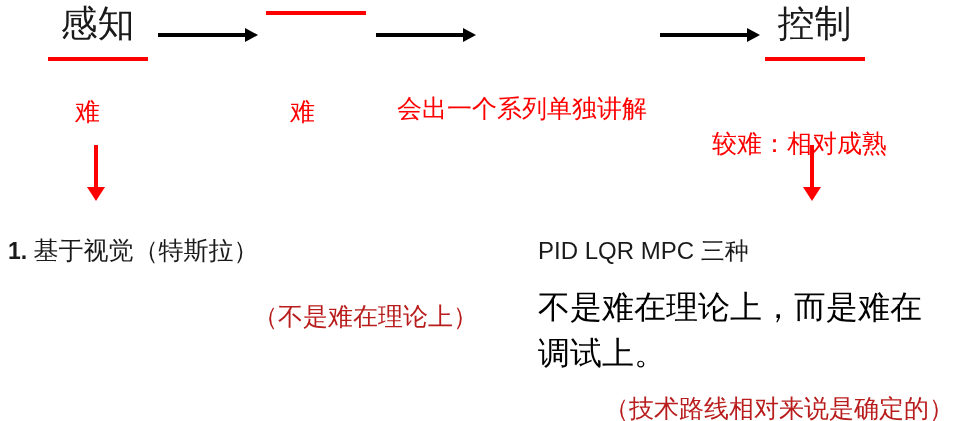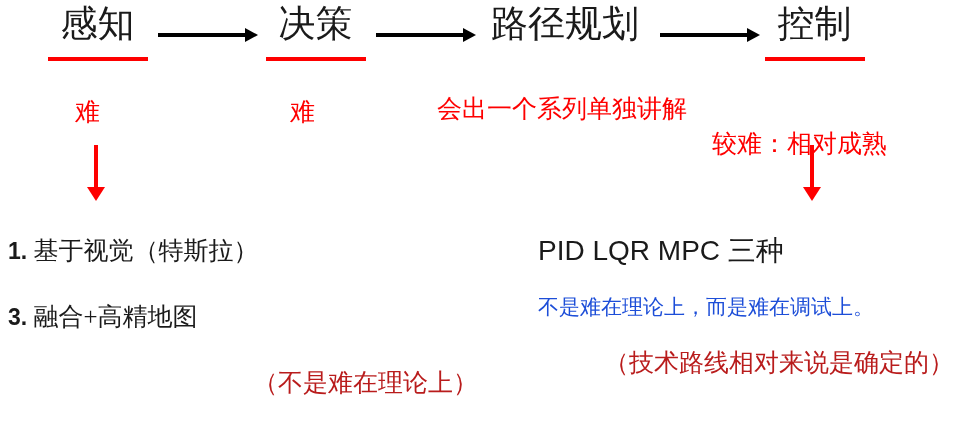--- a/index.html
+++ b/index.html
@@ -141,7 +141,6 @@
   </div>
 
   <div class="node" style="left:263px; width:105px;">
-    <div class="node-label">决策</div>
     <div class="node-underline" style="width:100px;"></div>
   </div>
 

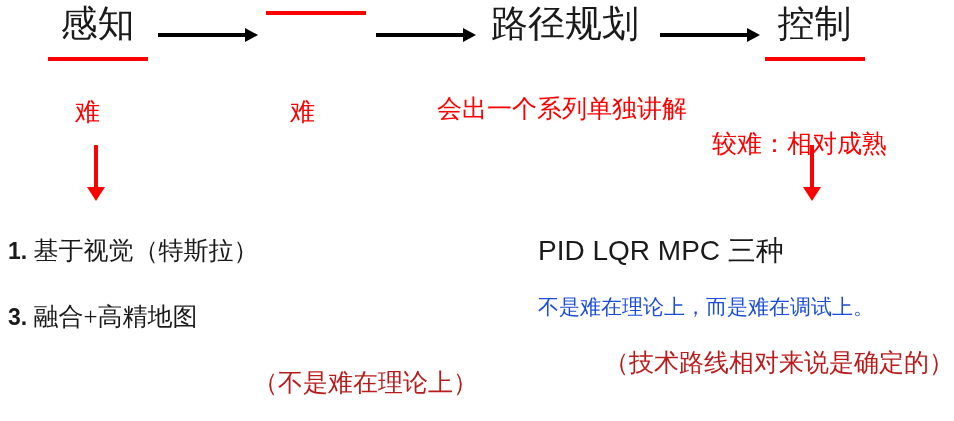--- a/index.html
+++ b/index.html
@@ -149,10 +149,6 @@
     <div class="head" style="left:87px;"></div>
   </div>
 
-  <div class="node" style="left:475px; width:180px;">
-    <div class="node-label">路径规划</div>
-    <div class="node-underline hidden" style="width:170px;"></div>
-  </div>
 
   <div class="arrow-black" style="left:660px; width:100px;">
     <div class="shaft" style="width:88px;"></div>

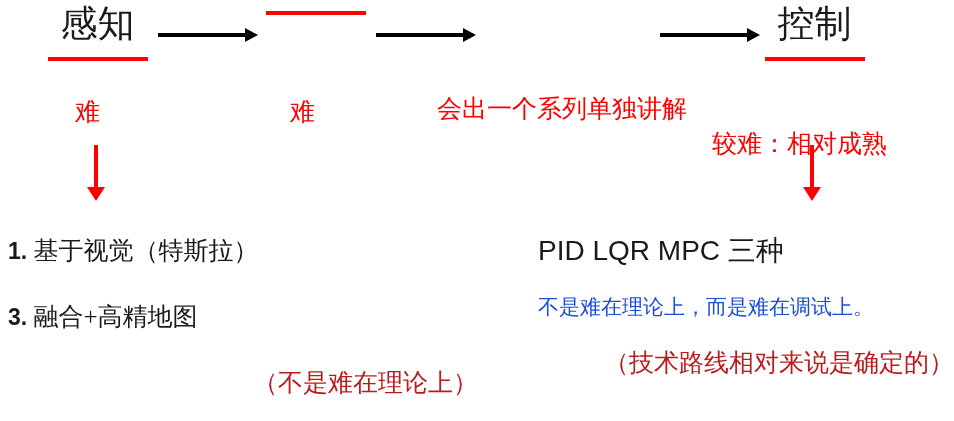--- a/index.html
+++ b/index.html
@@ -164,7 +164,7 @@
 
 <div class="annot" style="left:75px; top:96px;">难</div>
 <div class="annot" style="left:290px; top:96px;">难</div>
-<div class="annot" style="left:397px; top:93px;margin-left:40px;">会出一个系列单独讲解</div>
+<div class="annot" style="left:397px; top:93px;">会出一个系列单独讲解</div>
 <div class="annot" style="left:712px; top:96px;margin-top:32px;">较难：相对成熟</div>
 
 <div class="arrow-red" style="left:87px; top:145px; height:56px;">

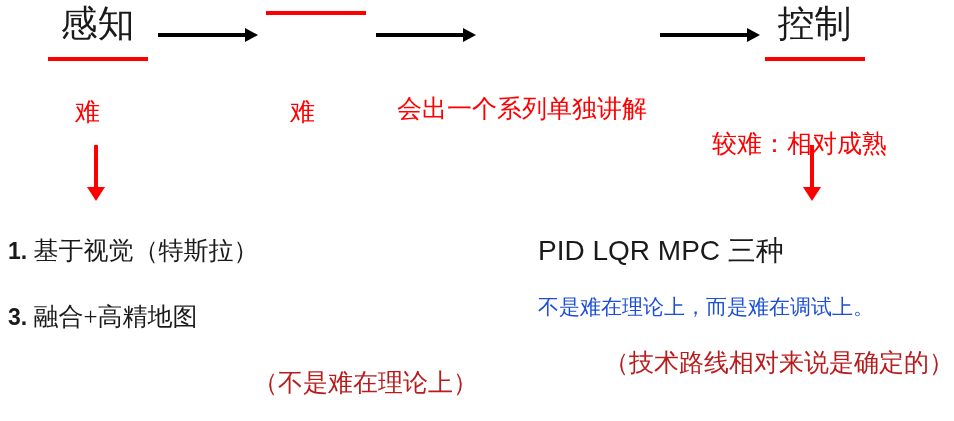--- a/index.html
+++ b/index.html
@@ -112,7 +112,7 @@
   }
   .line.mono-latin {
     font-family: "Liberation Sans", sans-serif;
-    font-size: 28px;
+    font-size: 24px;
   }
   .line.red {
     color: #b91c1c;

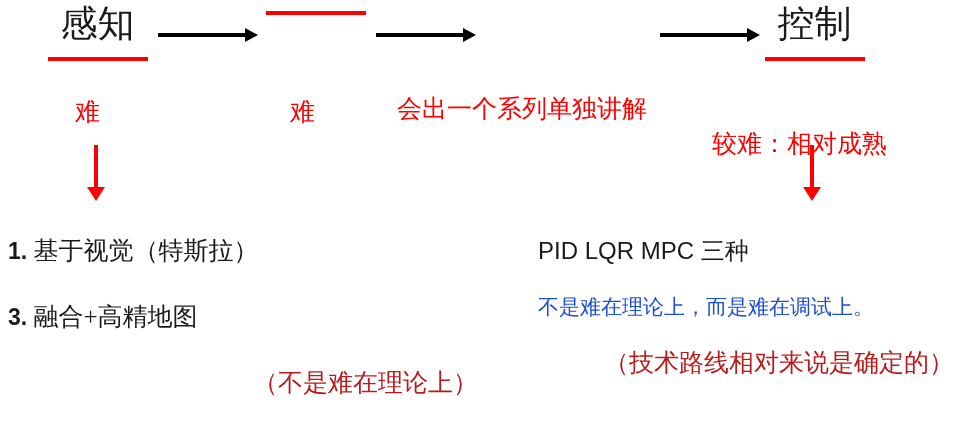--- a/index.html
+++ b/index.html
@@ -181,10 +181,6 @@
     <span class="num">1.</span>
     <span>基于视觉（特斯拉）</span>
   </div>
-  <div class="line">
-    <span class="num">3.</span>
-    <span>融合+高精地图</span>
-  </div>
   <div class="line red" style="padding-left:8px;">（不是难在理论上）</div>
 </div>
 

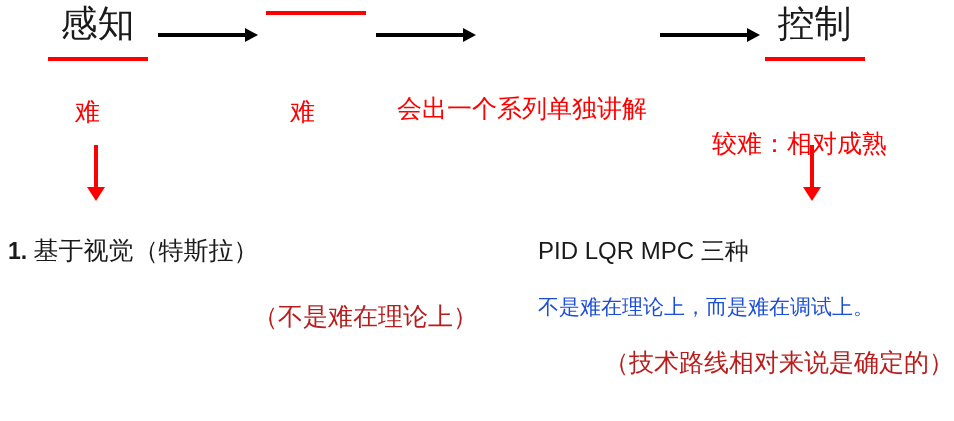--- a/index.html
+++ b/index.html
@@ -119,9 +119,9 @@
     text-align: right;
   }
   .wrap-line {
-    font-size: 21px;
+    font-size: 32px;
     line-height: 46px;
-    color: #1d4ed8;
+    color: #000000;
     width: 400px;
   }
 </style>

